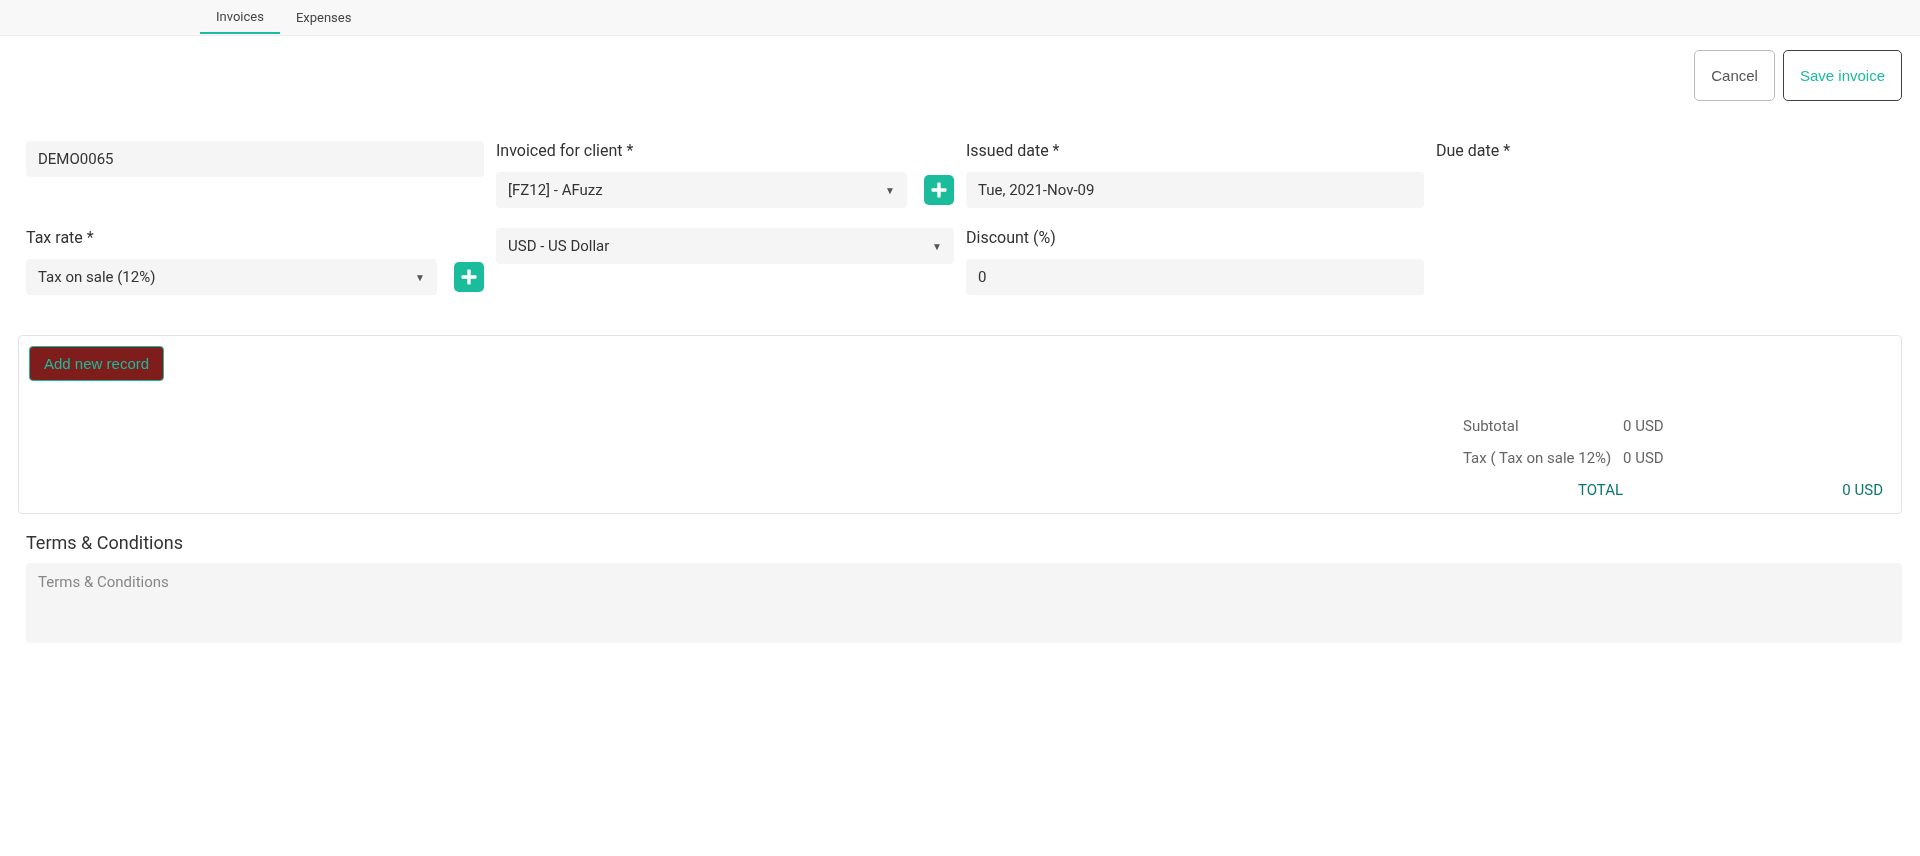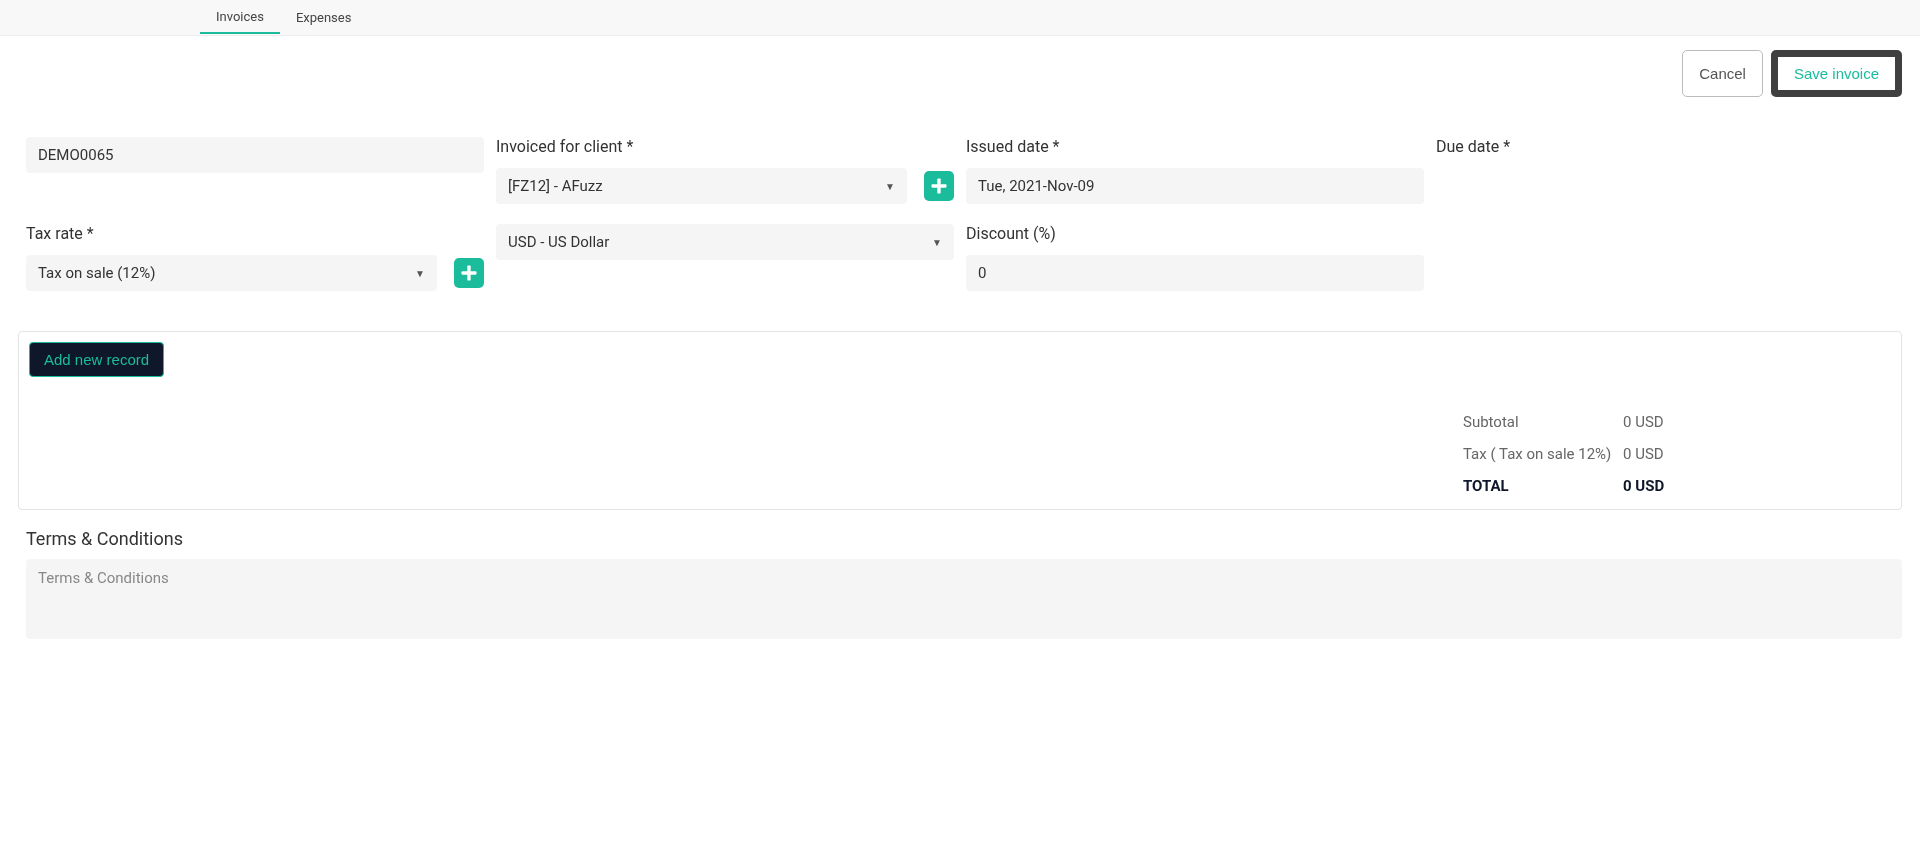--- a/index.html
+++ b/index.html
@@ -36,7 +36,7 @@
     margin-bottom: 40px;
   }
   .btn {
-    padding: 8px 16px;
+    padding: 16px 16px;
     border-radius: 5px;
     font-size: 15px;
     cursor: pointer;

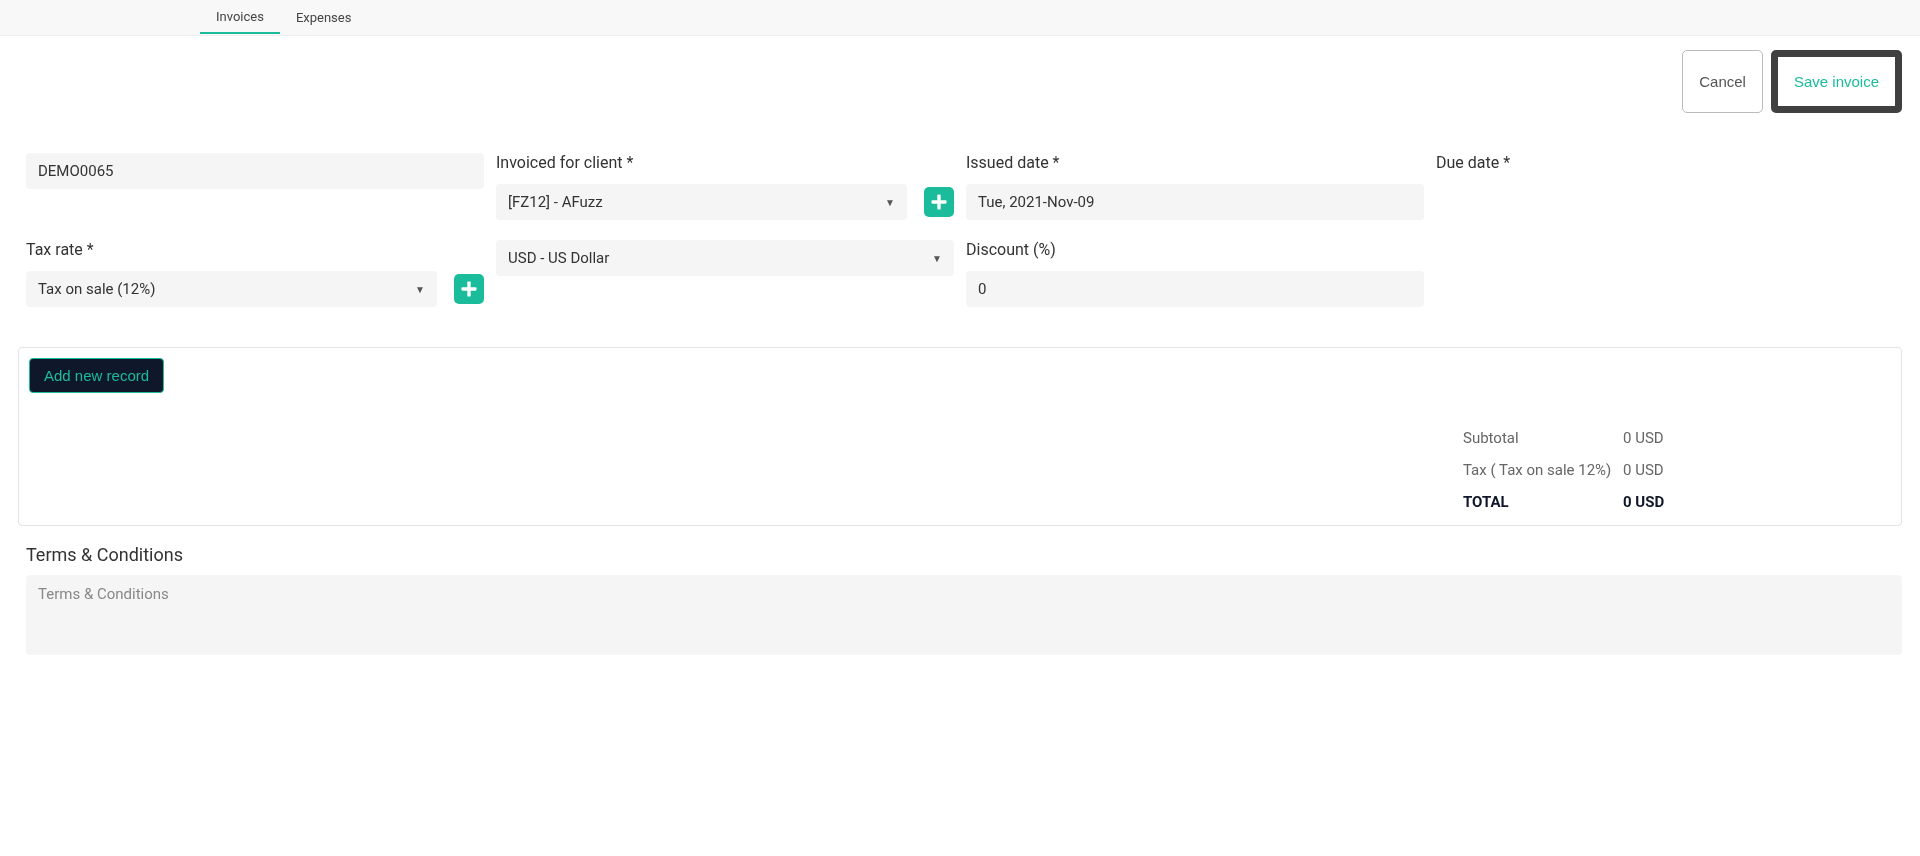--- a/index.html
+++ b/index.html
@@ -47,7 +47,7 @@
     color: #555;
   }
   .btn-save {
-    border: 7px solid #404040;
+    border: 1px solid #404040;
     color: #1abc9c;
   }
   .form-grid {

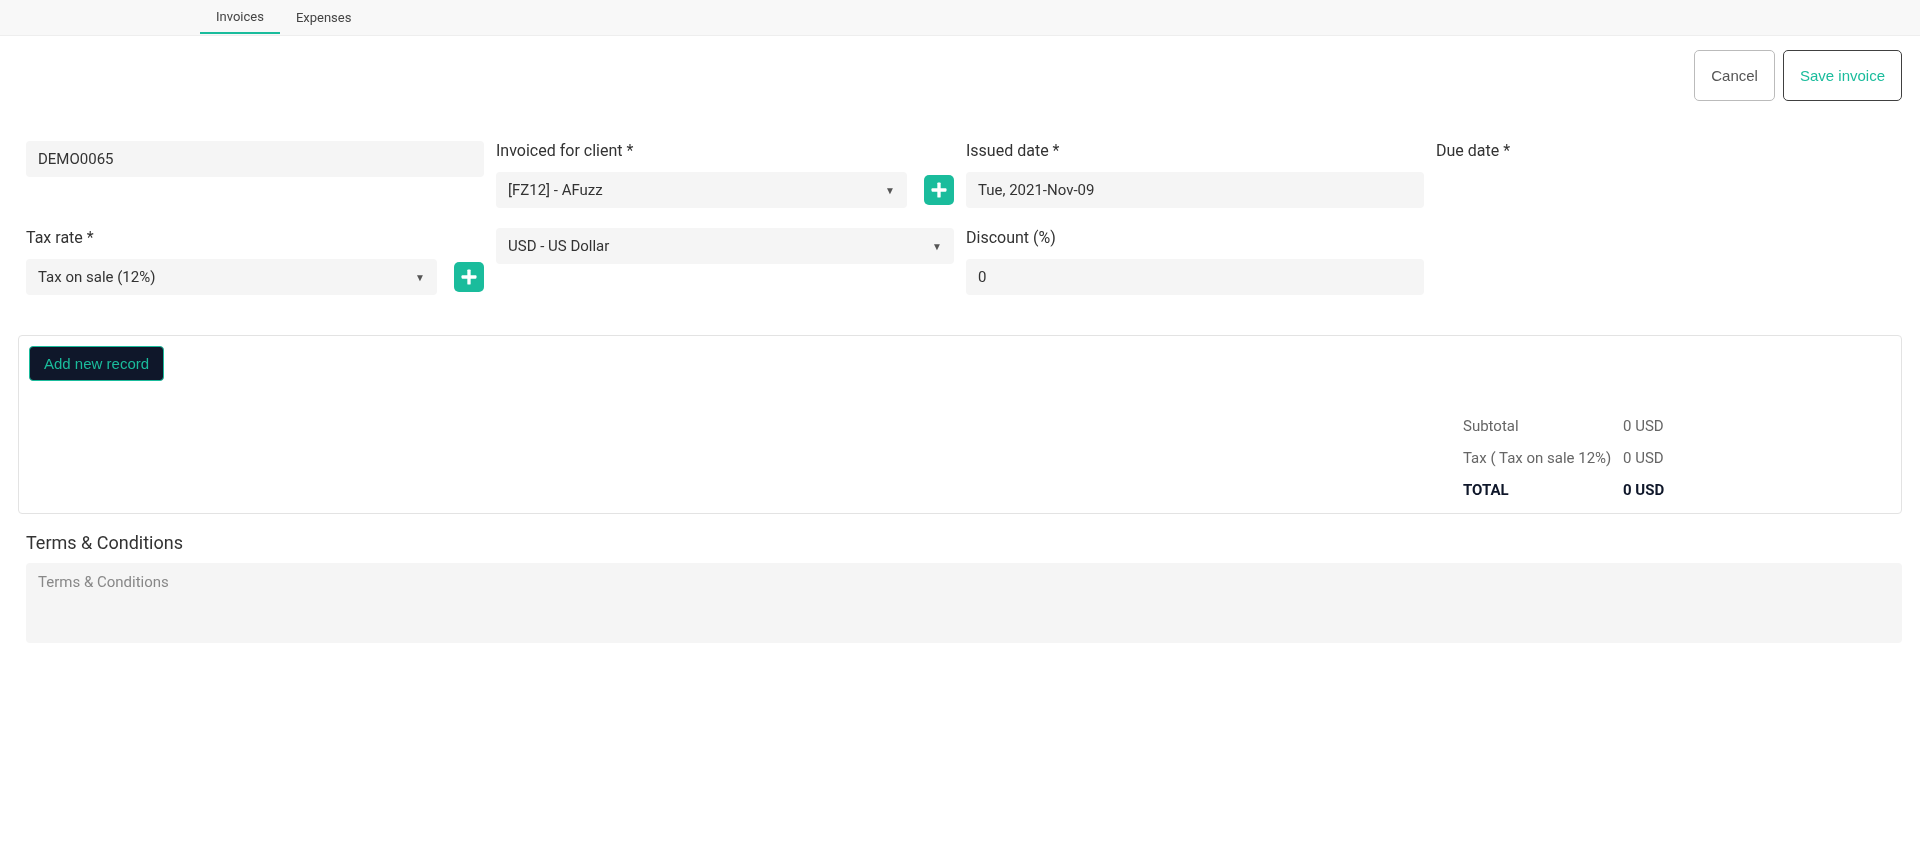--- a/index.html
+++ b/index.html
@@ -129,7 +129,7 @@
   .btn-add-record {
     border: 1px solid #1abc9c;
     color: #1abc9c;
-    background: #0f172a;
+    background: #7f1d1d;
     padding: 8px 14px;
     border-radius: 4px;
     font-size: 15px;

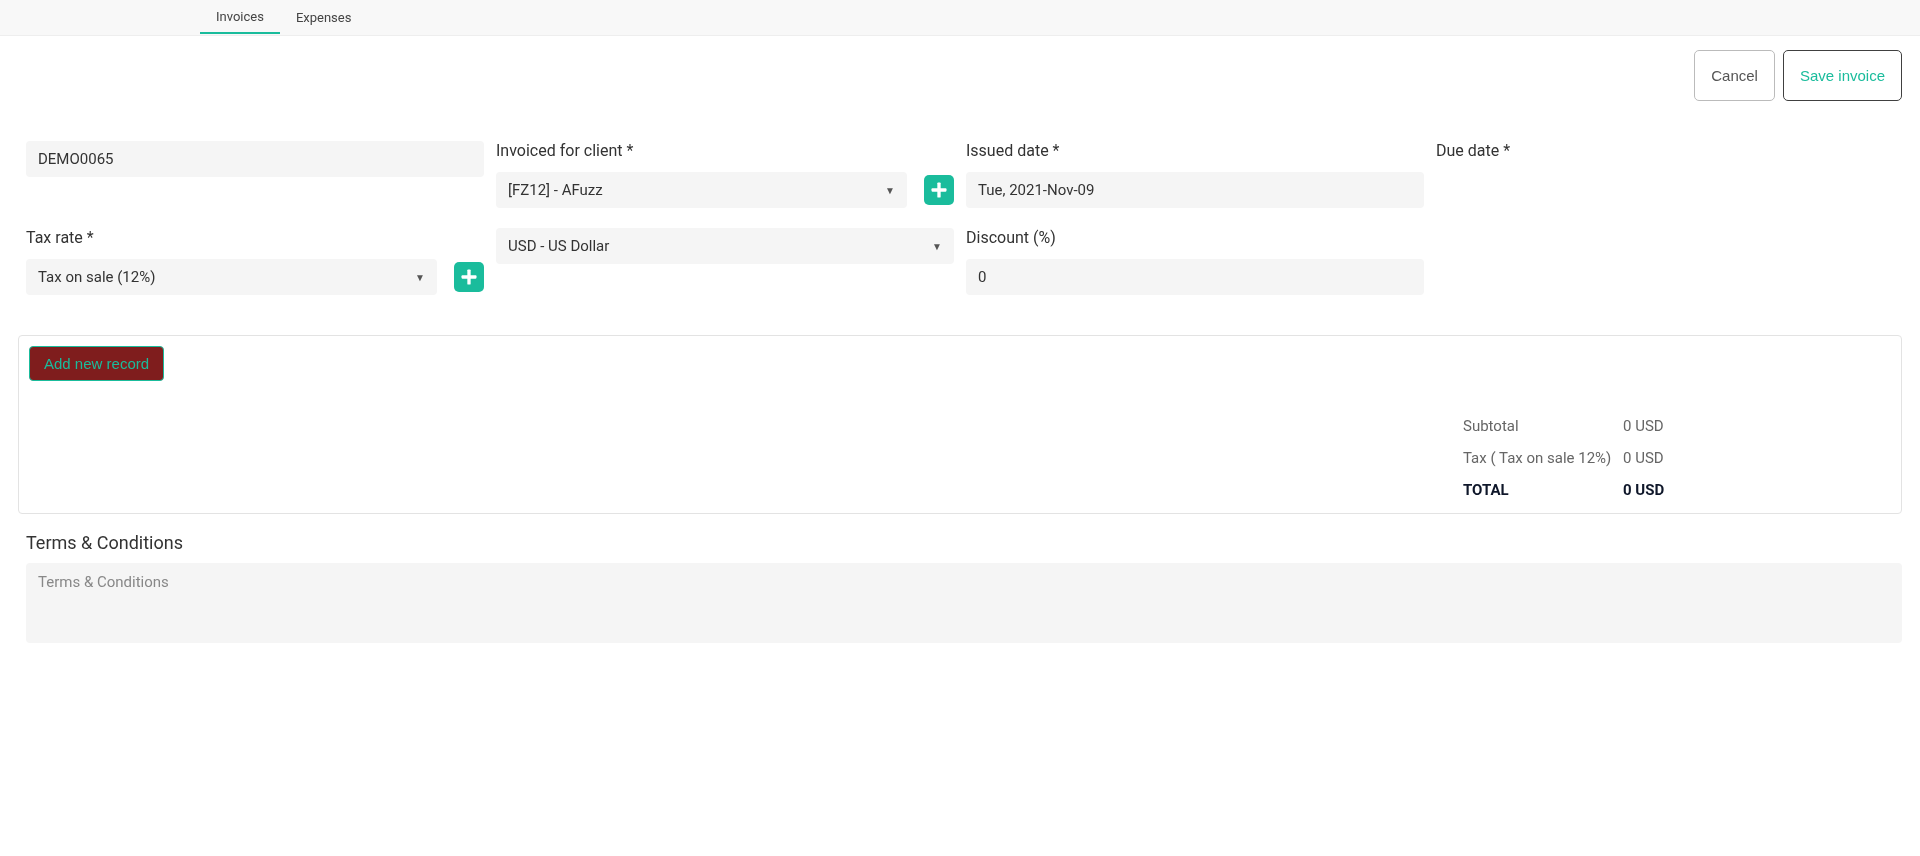--- a/index.html
+++ b/index.html
@@ -147,7 +147,7 @@
   }
   .totals-grid .lab { text-align: left; }
   .totals-grid .val { text-align: left; }
-  .totals-grid .bold { color:#0f172a; font-weight:700; }
+  .totals-grid .bold { color:#0f766e; font-weight:400;text-align:right; }
   .terms-heading {
     font-size: 18px;
     color: #333;

